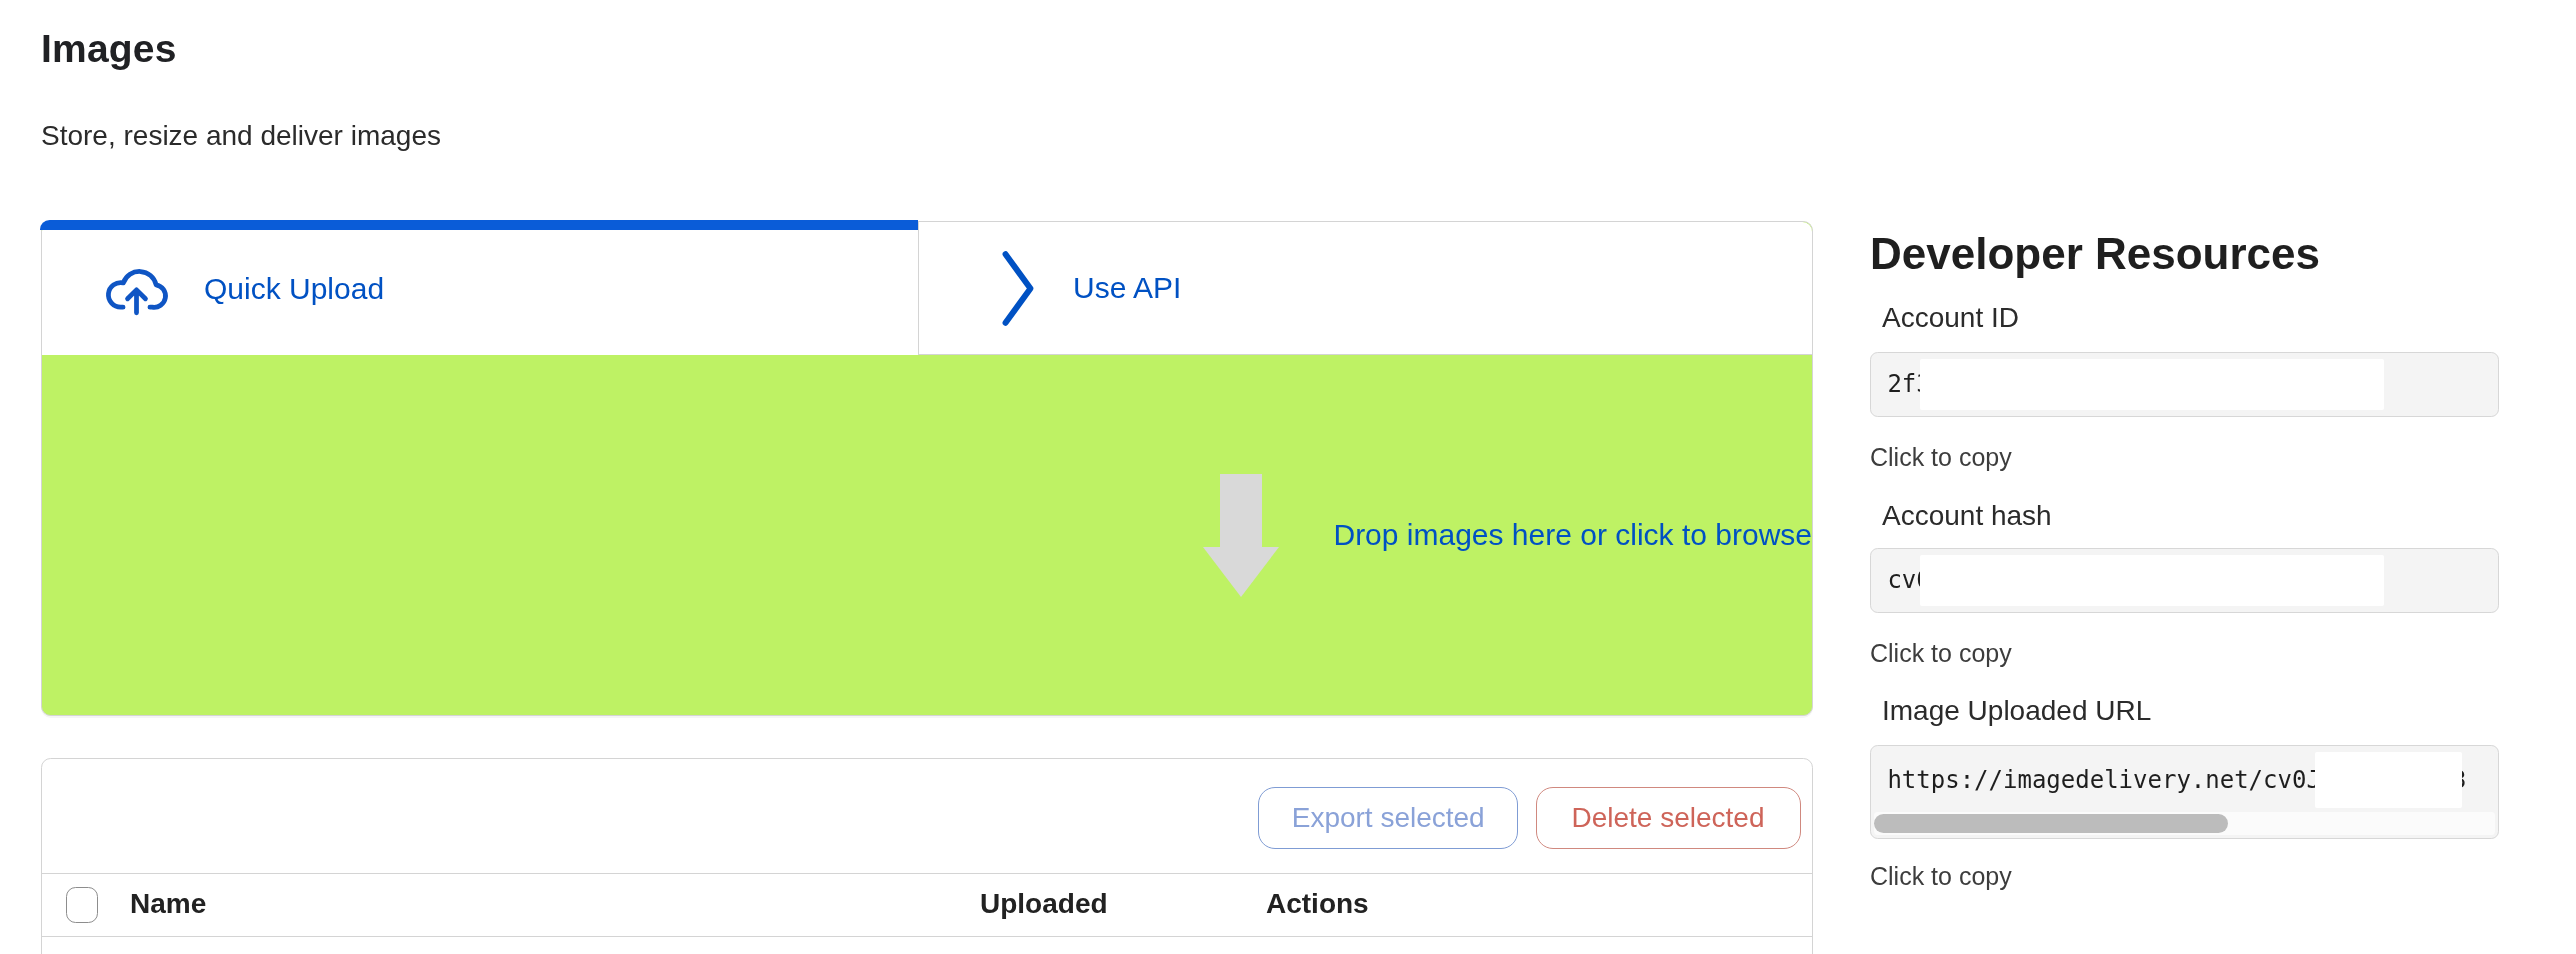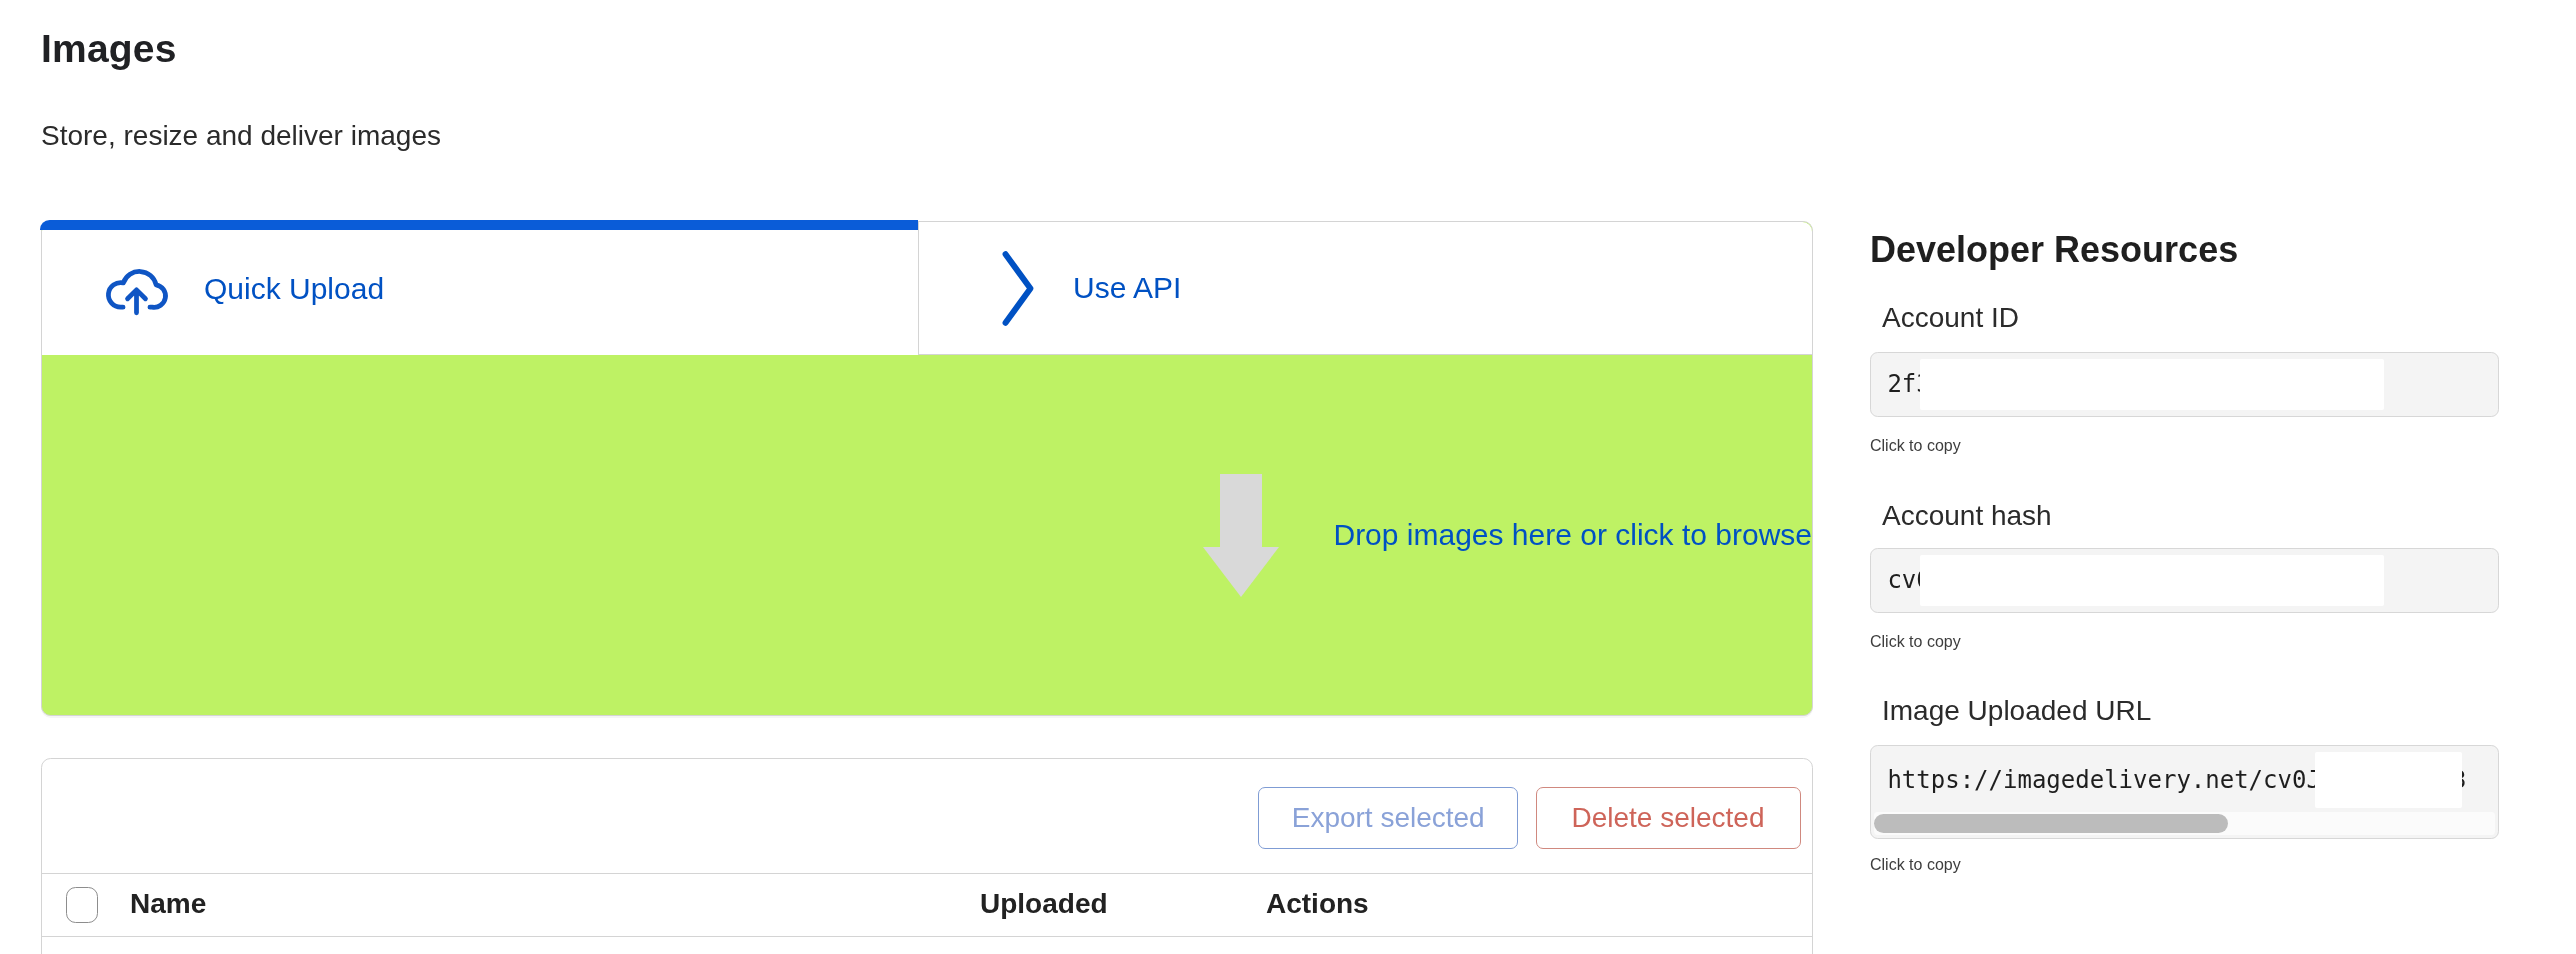--- a/index.html
+++ b/index.html
@@ -131,7 +131,7 @@
 
   
   #dev-resources { left: 1870px; top: 229px; width: 629px; }
-  .dr-title { position: absolute; left: 0; top: 0; font-size: 36px; font-weight: 700; color: #1f1f1f; }
+  .dr-title { position: absolute; left: 0; top: 0; font-size: 44px; font-weight: 700; color: #1f1f1f; }
   .dr-label { position: absolute; left: 12px; font-size: 28px; color: #2b2b2b; }
   .dr-helper { position: absolute; left: 0; font-size: 16px; color: #3d3d3d; }
   .dr-field {

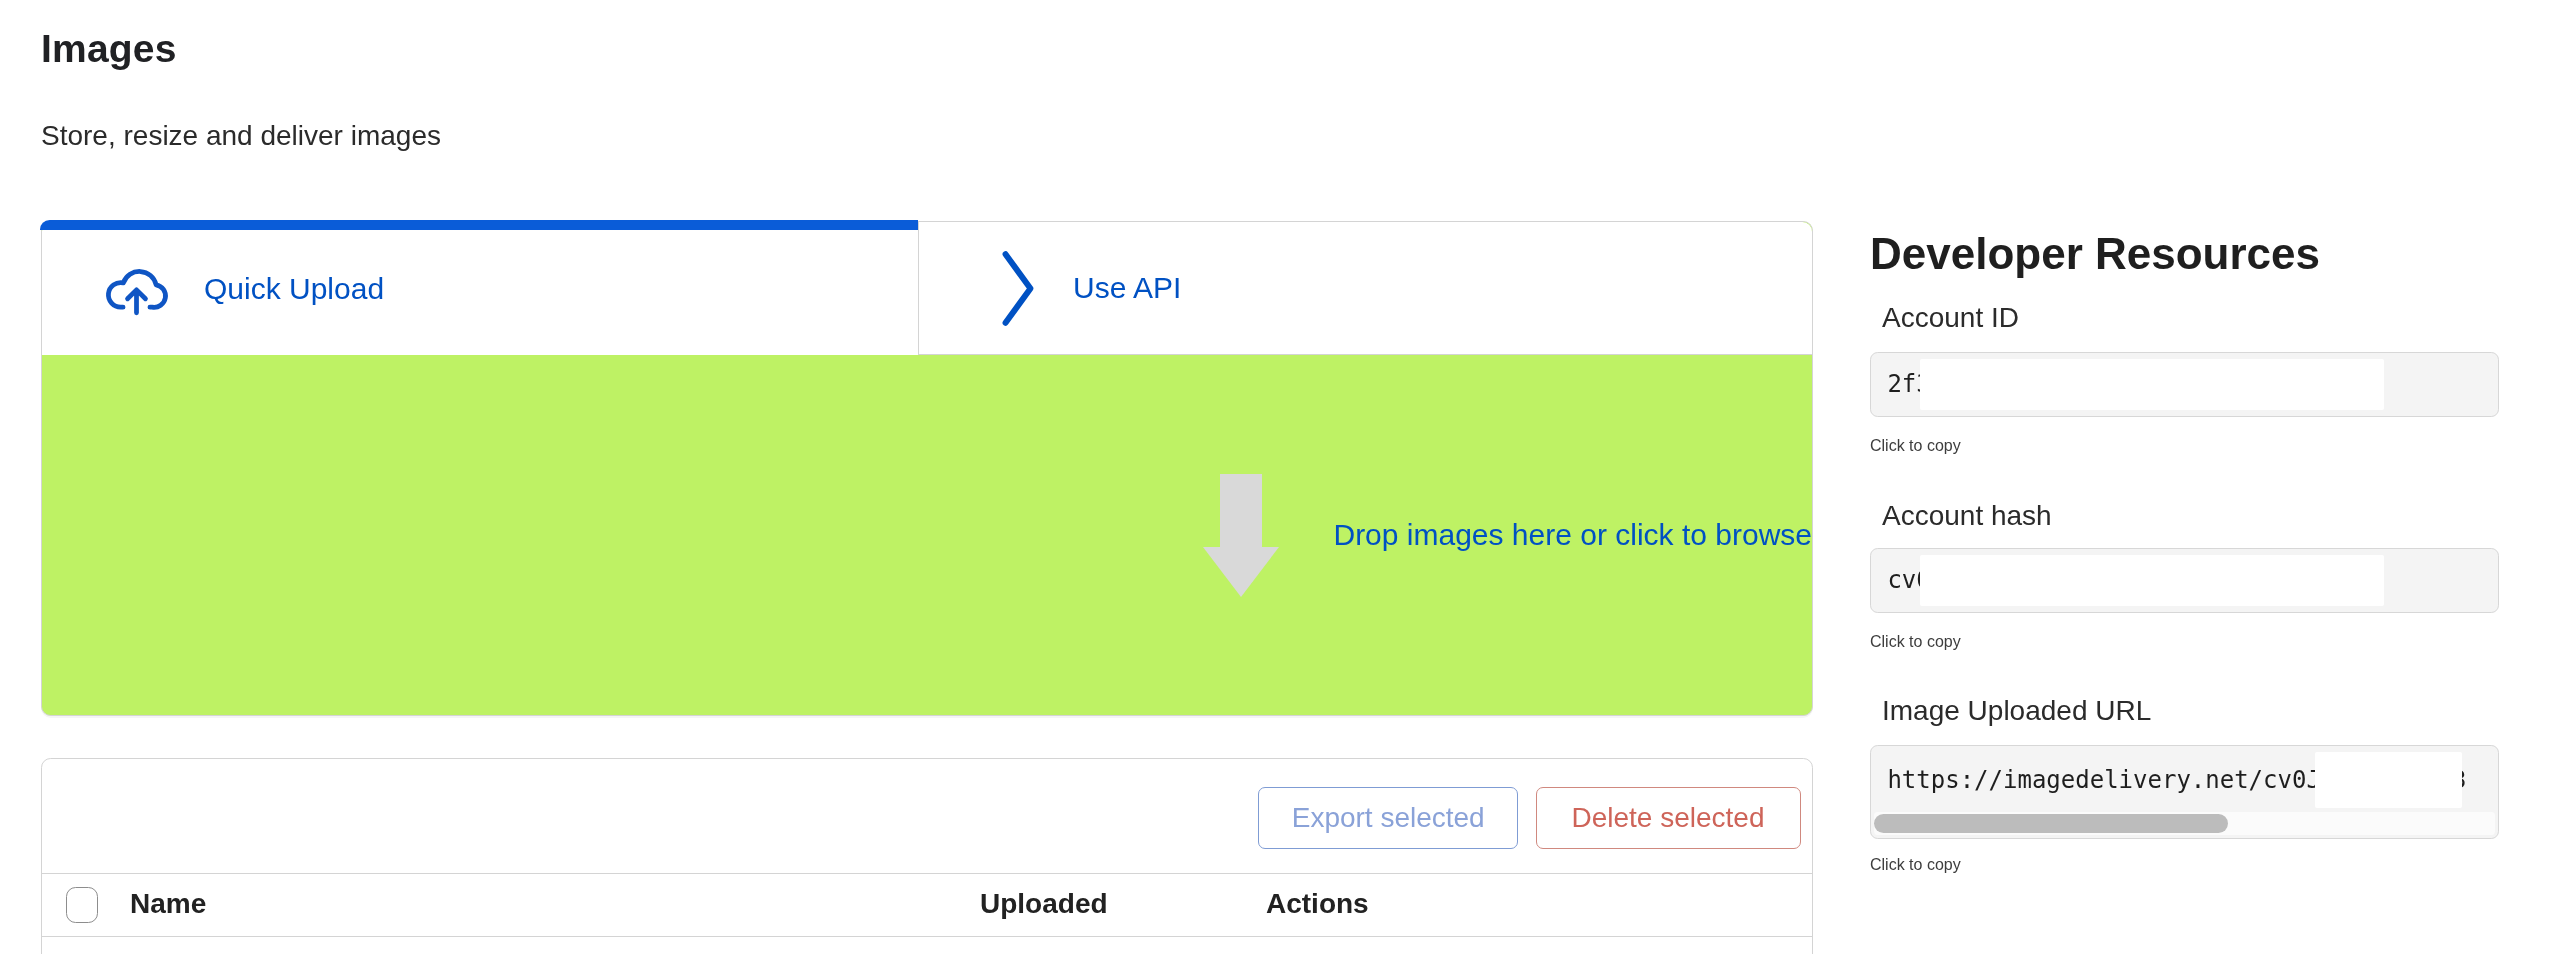--- a/index.html
+++ b/index.html
@@ -133,7 +133,7 @@
   #dev-resources { left: 1870px; top: 229px; width: 629px; }
   .dr-title { position: absolute; left: 0; top: 0; font-size: 44px; font-weight: 700; color: #1f1f1f; }
   .dr-label { position: absolute; left: 12px; font-size: 28px; color: #2b2b2b; }
-  .dr-helper { position: absolute; left: 0; font-size: 16px; color: #3d3d3d; }
+  .dr-helper { position: absolute; left: 0; font-size: 25px; color: #3d3d3d; margin-top: 6px; }
   .dr-field {
     position: absolute; left: 0;
     width: 629px; height: 65px;

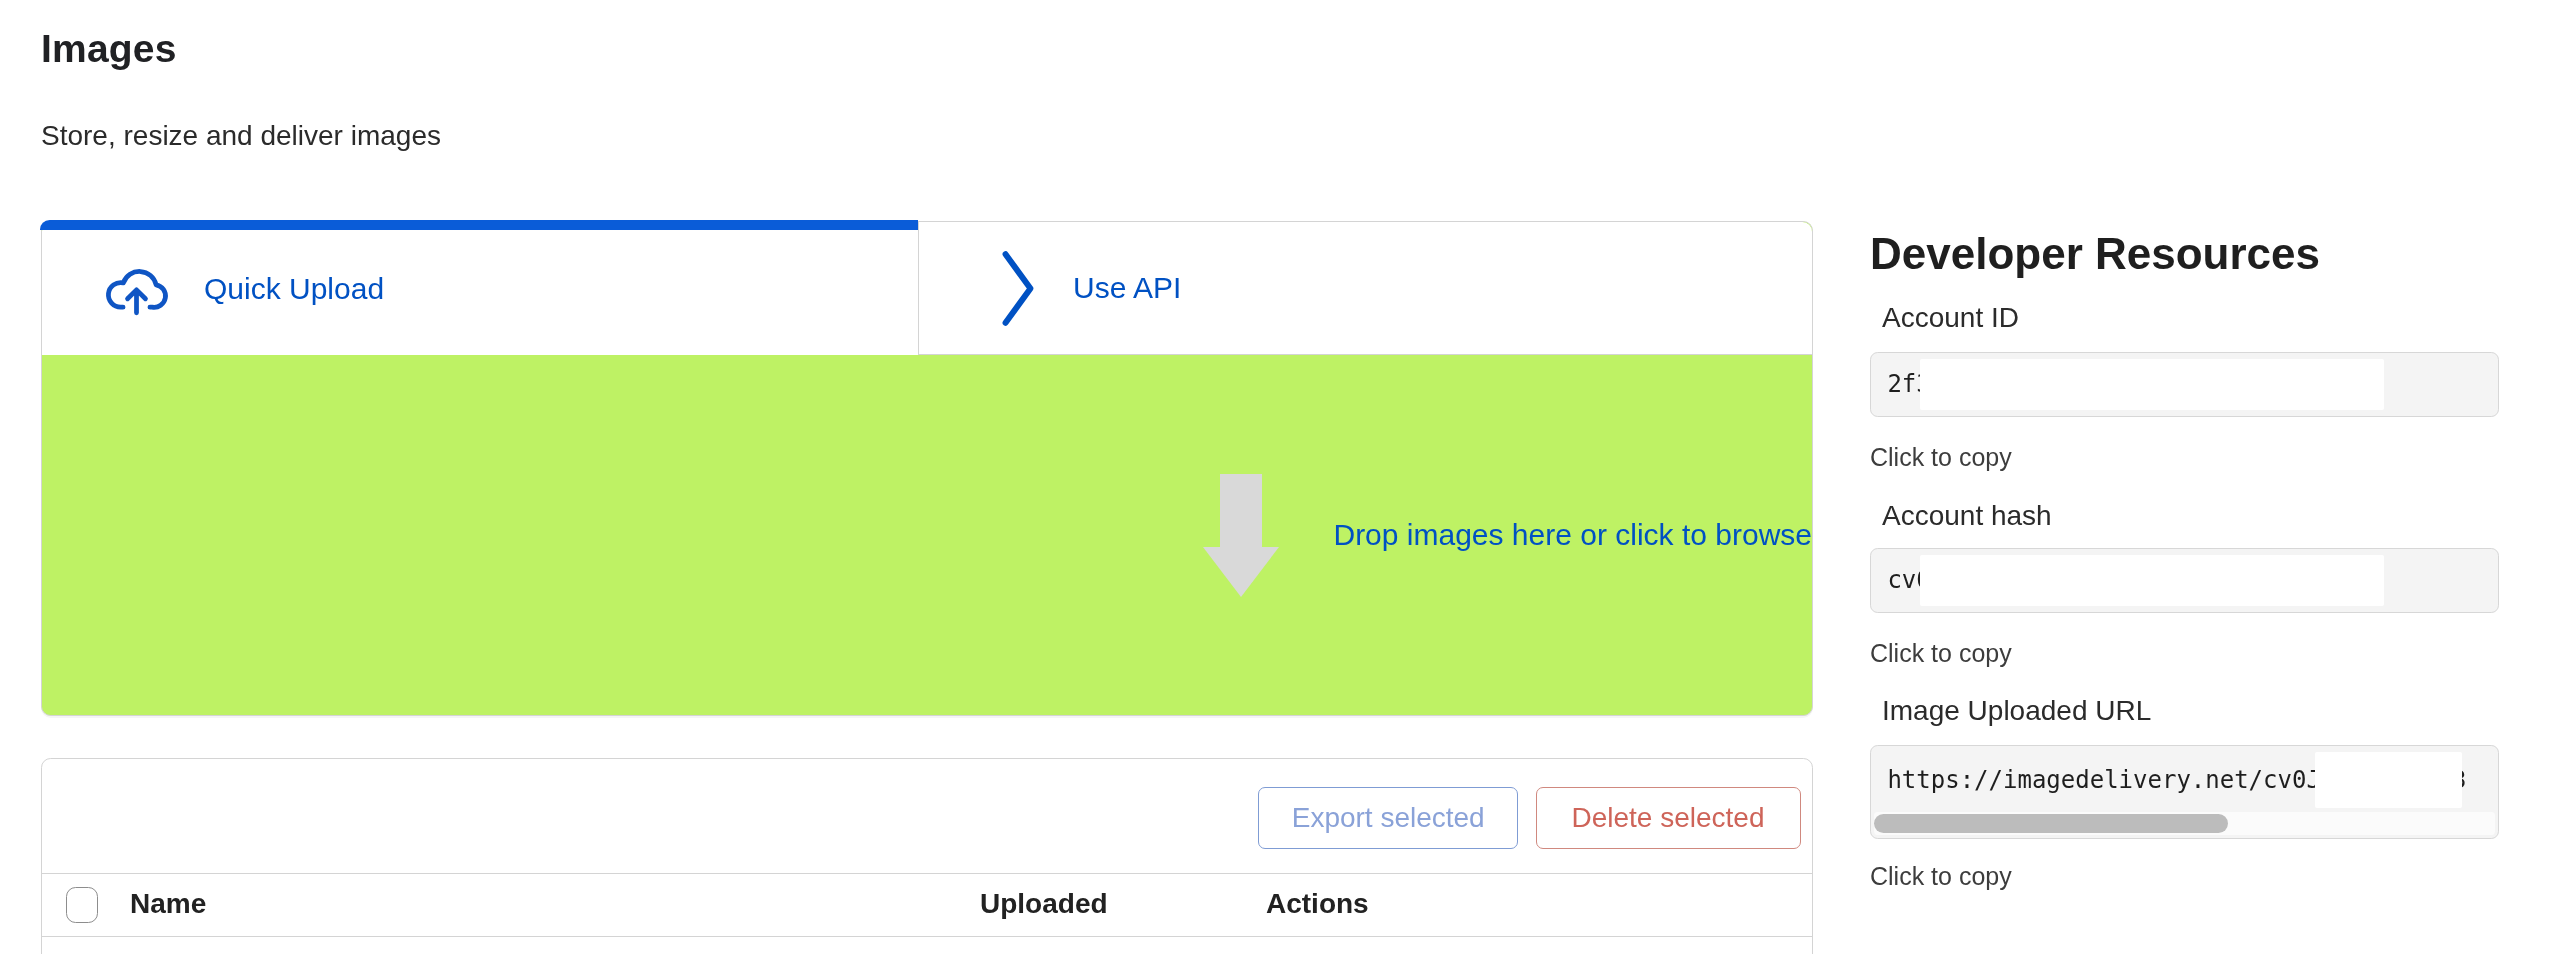--- a/index.html
+++ b/index.html
@@ -102,7 +102,7 @@
     height: 62px;
     box-sizing: border-box;
     background: #fff;
-    border-radius: 7px;
+    border-radius: 17px;
     font-size: 28px;
     font-family: "Liberation Sans", sans-serif;
     display: flex; align-items: center; justify-content: center;

